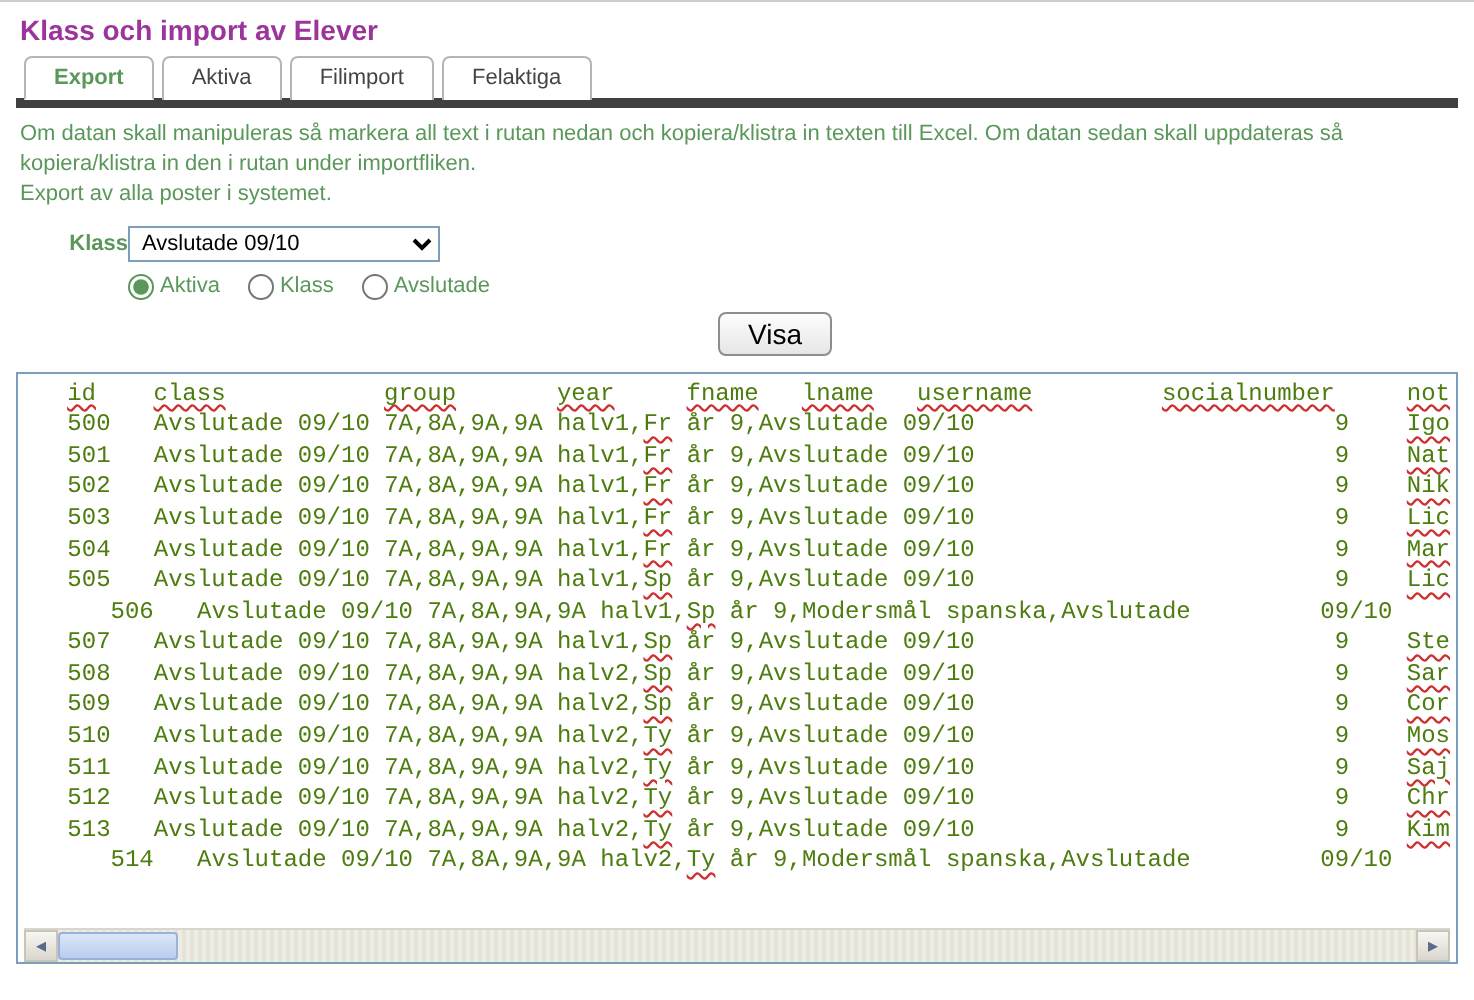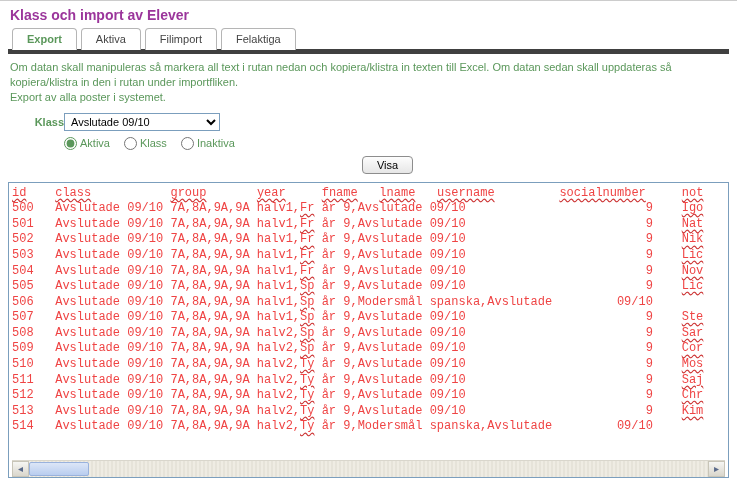--- a/index.html
+++ b/index.html
@@ -196,7 +196,7 @@
     </label>
     <label>
       <input type="radio" name="st" style="">
-      <span>Inaktiva</span>
+      <span>Avslutade</span>
     </label>
   </div>
 

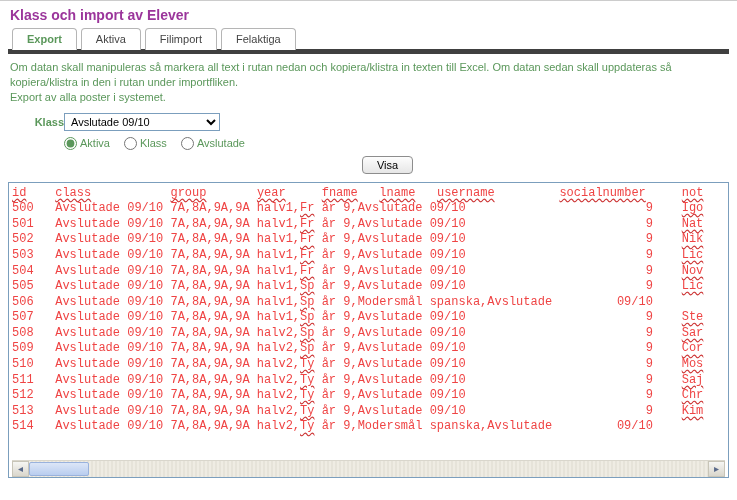--- a/index.html
+++ b/index.html
@@ -92,7 +92,7 @@
     margin: 6px 0 8px 0;
   }
   button.visa {
-    font-size: 11px;
+    font-size: 14px;
     padding: 2px 14px;
     border: 1px solid #8d8d8d;
     border-radius: 4px;

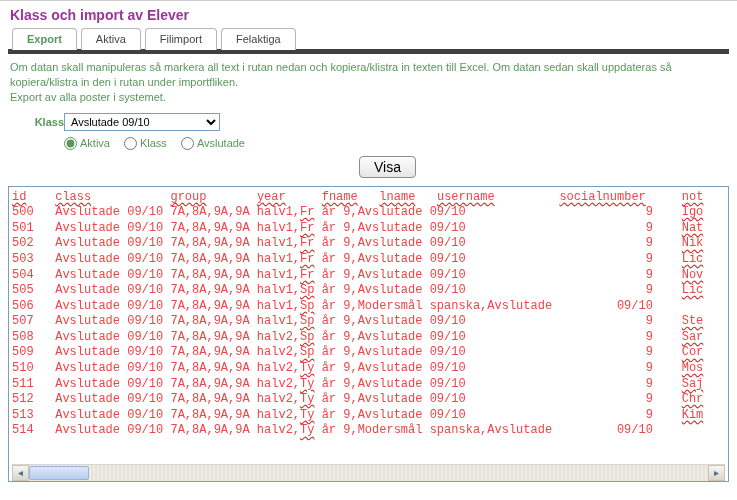--- a/index.html
+++ b/index.html
@@ -112,7 +112,8 @@
     white-space: pre;
     overflow: hidden;
     height: 272px;
-    color: #ef4444;
+    color: #4d7c0f;
+    text-align: right;
   }
   .hdr-cell {
     display: inline-block;

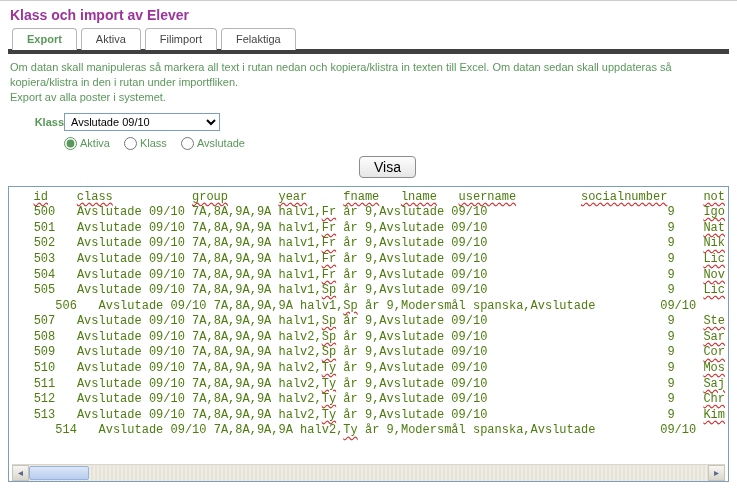--- a/index.html
+++ b/index.html
@@ -212,7 +212,7 @@
 501   Avslutade 09/10 7A,8A,9A,9A halv1,<span class="cell-red">Fr</span> år 9,Avslutade 09/10                         9    <span class="cell-red">Nat</span>
 502   Avslutade 09/10 7A,8A,9A,9A halv1,<span class="cell-red">Fr</span> år 9,Avslutade 09/10                         9    <span class="cell-red">Nik</span>
 503   Avslutade 09/10 7A,8A,9A,9A halv1,<span class="cell-red">Fr</span> år 9,Avslutade 09/10                         9    <span class="cell-red">Lic</span>
-504   Avslutade 09/10 7A,8A,9A,9A halv1,<span class="cell-red">Fr</span> år 9,Avslutade 09/10                         9    <span class="cell-red">Nov</span>
+504   Avslutade 09/10 7A,8A,9A,9A halv1,<span class="cell-red">Fr</span> år 9,Avslutade 09/10                         9    <span class="cell-red">Mar</span>
 505   Avslutade 09/10 7A,8A,9A,9A halv1,<span class="cell-red">Sp</span> år 9,Avslutade 09/10                         9    <span class="cell-red">Lic</span>
 506   Avslutade 09/10 7A,8A,9A,9A halv1,<span class="cell-red">Sp</span> år 9,Modersmål spanska,Avslutade         09/10    
 507   Avslutade 09/10 7A,8A,9A,9A halv1,<span class="cell-red">Sp</span> år 9,Avslutade 09/10                         9    <span class="cell-red">Ste</span>

